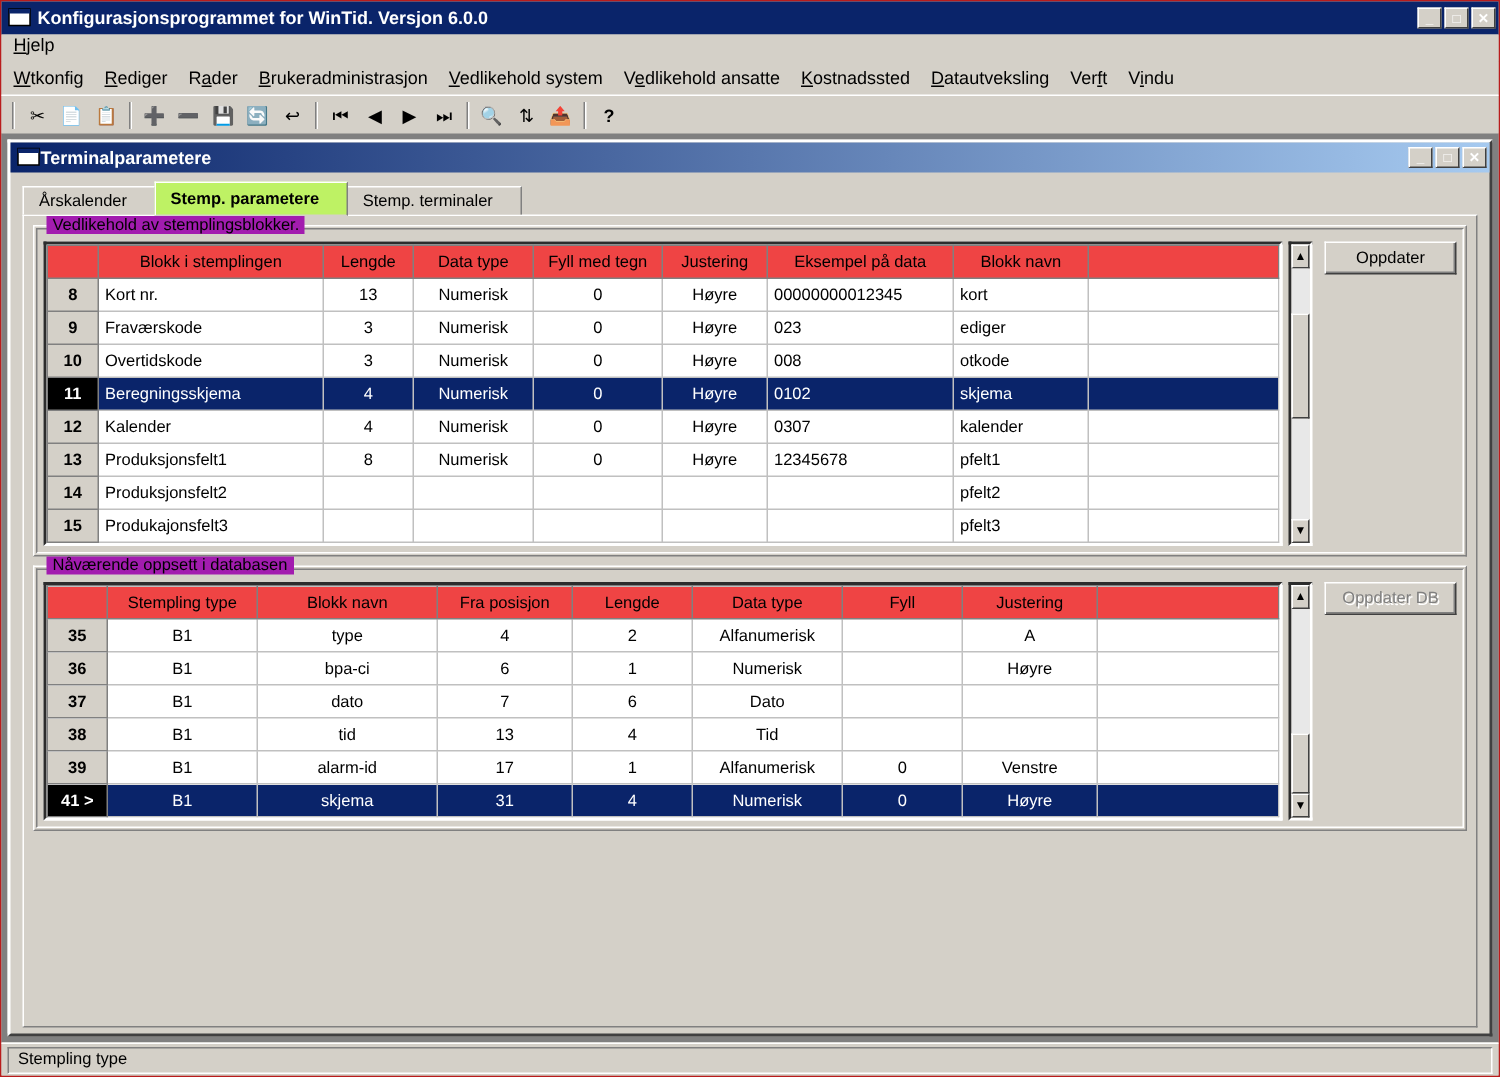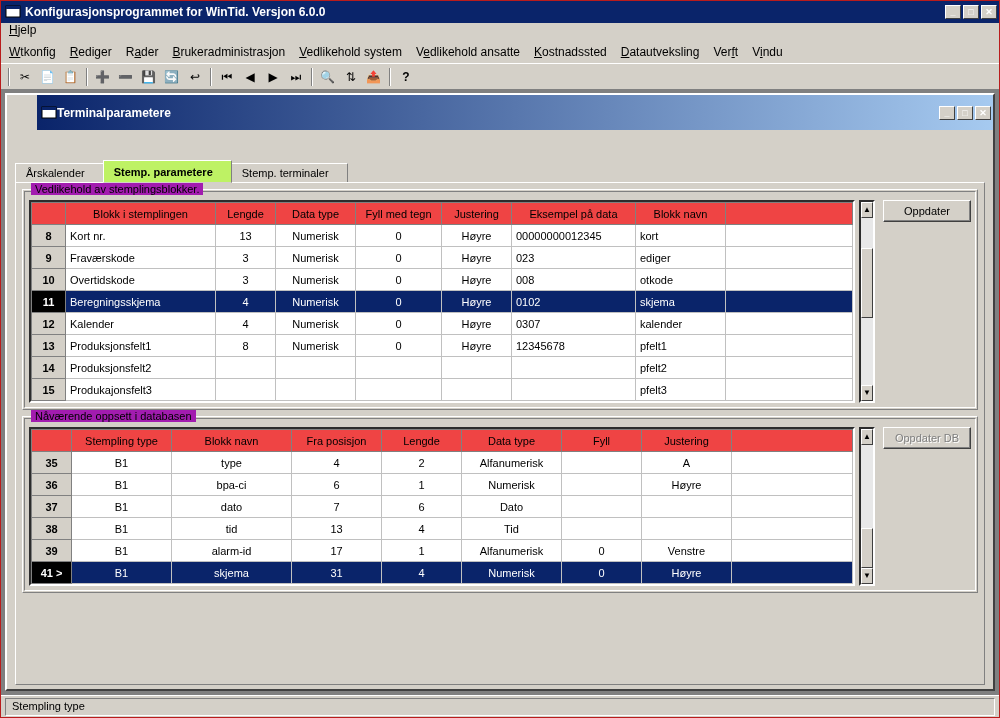--- a/index.html
+++ b/index.html
@@ -73,10 +73,10 @@
     display: flex; flex-direction: column;
   }
   .inner-titlebar {
-    height: 35px;
+    height: 20px;
     background: linear-gradient(to right, #0a246a, #a6caf0);
     color:#fff; font-weight:bold; font-size:12px;
-    display:flex; align-items:center; padding:0 2px 0 4px;margin-left:30px;
+    display:flex; align-items:center; padding:0 2px 0 4px;
   }
   .inner-titlebar .spacer { flex:1; }
   .inner-body { flex:1; padding: 6px 8px 4px 8px; display:flex; flex-direction:column; }

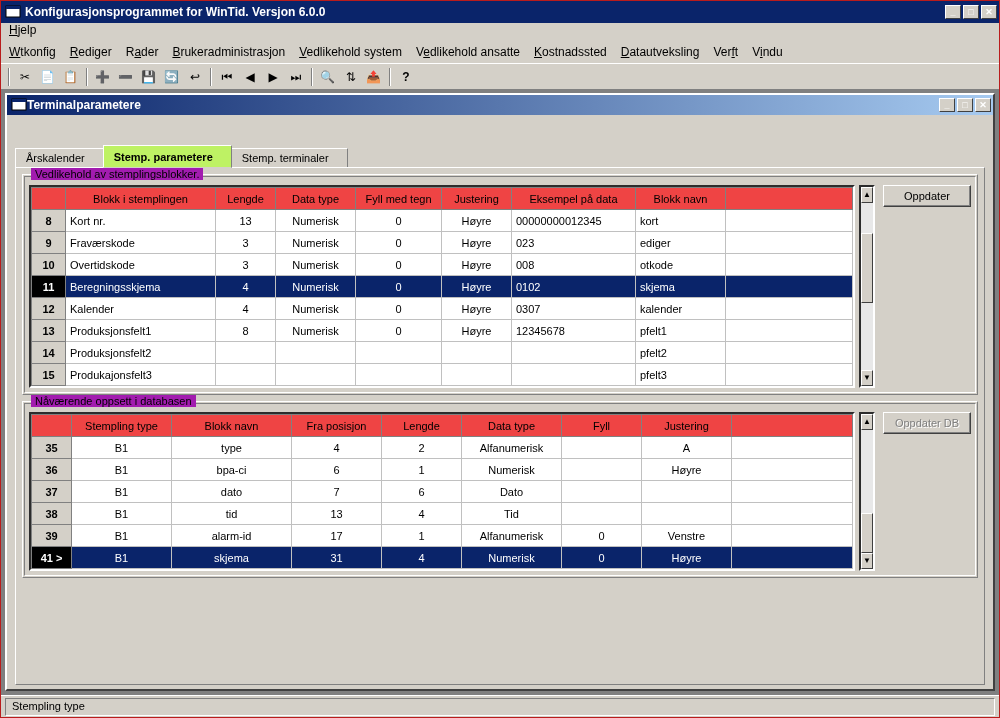--- a/index.html
+++ b/index.html
@@ -80,7 +80,7 @@
   }
   .inner-titlebar .spacer { flex:1; }
   .inner-body { flex:1; padding: 6px 8px 4px 8px; display:flex; flex-direction:column; }
-  .tabs { display:flex; align-items:flex-end;margin-top:24px; }
+  .tabs { display:flex; align-items:flex-end; }
   .tab {
     padding: 3px 18px 3px 10px;
     border:1px solid #808080; border-bottom:none;

